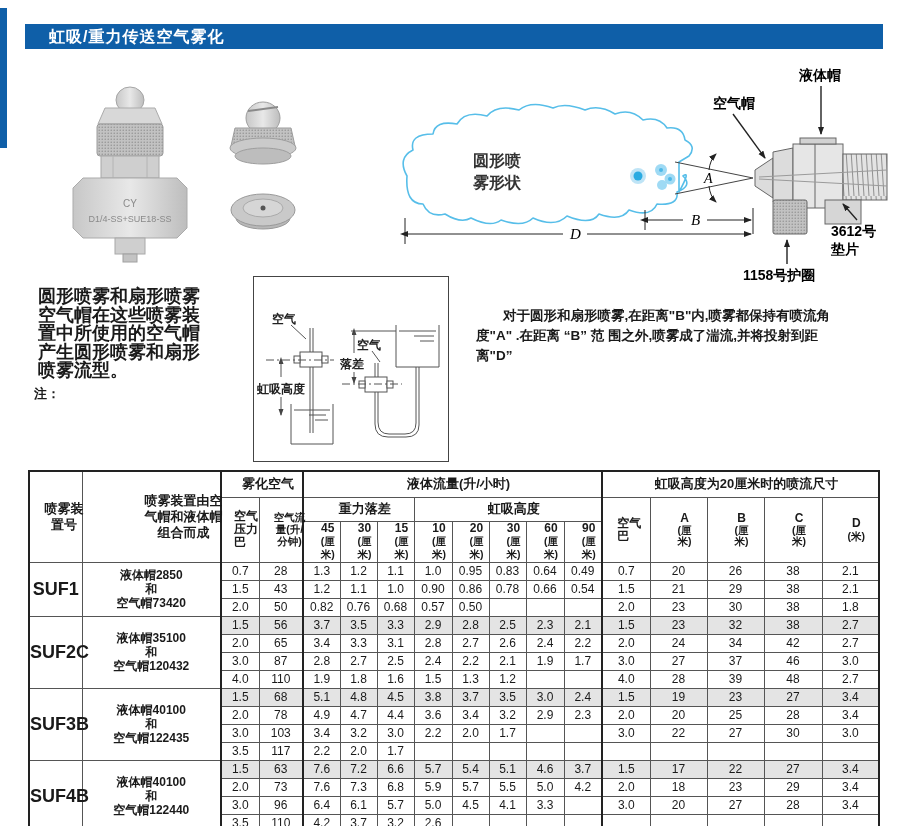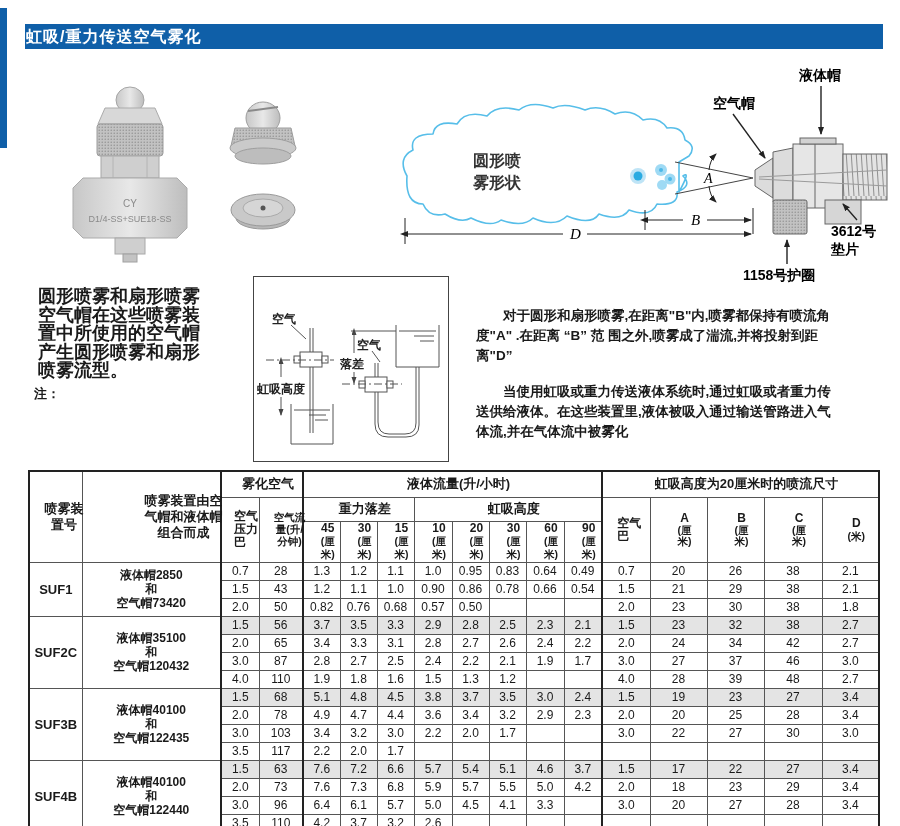--- a/index.html
+++ b/index.html
@@ -11,7 +11,7 @@
   .edge-band{position:absolute;left:0;top:8px;width:7px;height:140px;background:#0f5fa8;}
   .header-bar{
     position:absolute;left:25px;top:24px;width:858px;height:25px;background:#0f5fa8;
-    color:#fff;font-size:16px;font-weight:bold;line-height:25px;padding-left:1px;box-sizing:border-box;
+    color:#fff;font-size:16px;font-weight:bold;line-height:25px;padding-left:24px;box-sizing:border-box;
     letter-spacing:1px;
   }
   

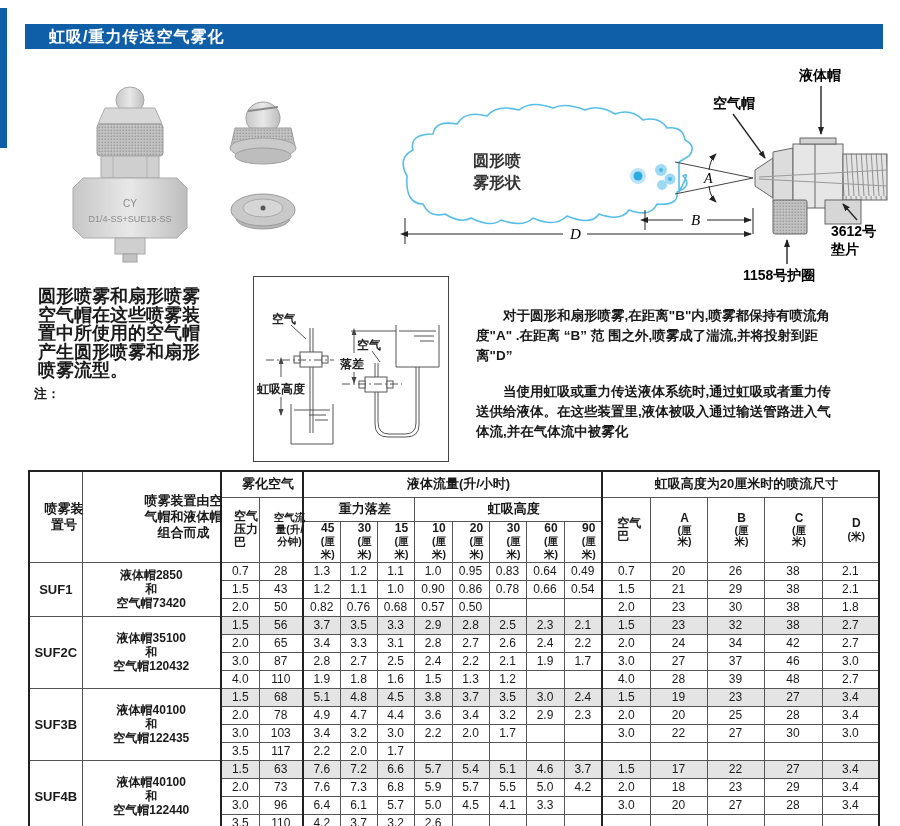--- a/index.html
+++ b/index.html
@@ -230,7 +230,6 @@
 </div>
 <div class="right-col">
   <p>对于圆形和扇形喷雾,在距离"B"内,喷雾都保持有喷流角度"A" .在距离 “B” 范 围之外,喷雾成了湍流,并将投射到距离"D”</p>
-  <p>当使用虹吸或重力传送液体系统时,通过虹吸或者重力传送供给液体。在这些装置里,液体被吸入通过输送管路进入气体流,并在气体流中被雾化</p>
 </div>
 
 <table class="spec">

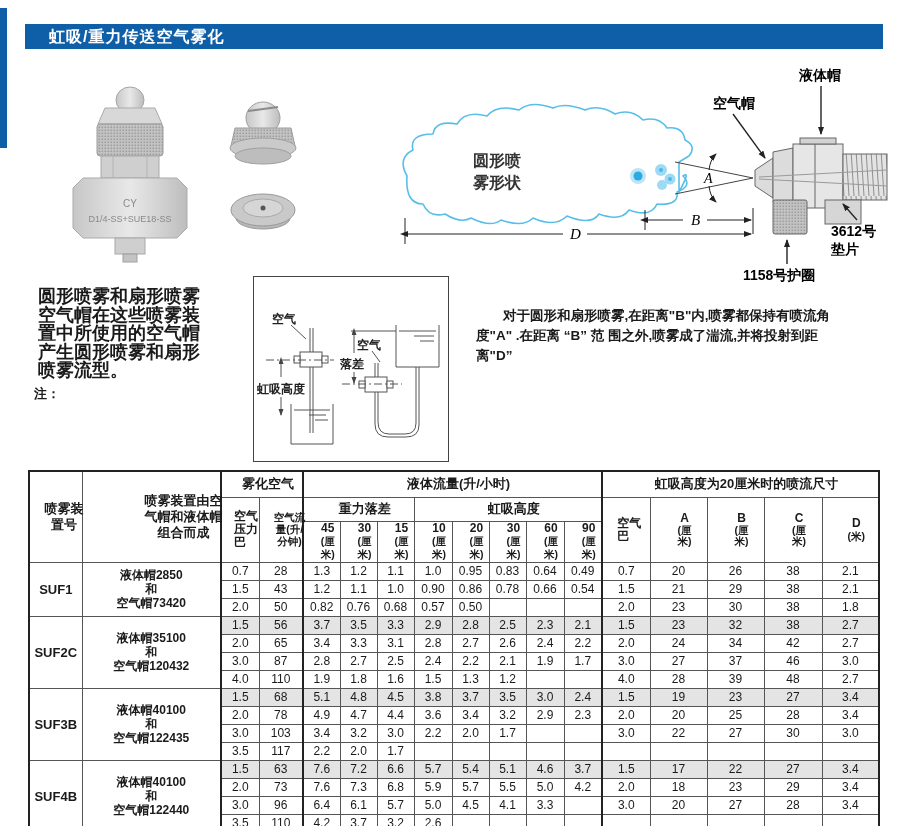--- a/index.html
+++ b/index.html
@@ -39,7 +39,7 @@
   .gs td,.gs th{border-top:2px solid #222;}
   tbody td{height:17px;font-size:12px;line-height:1;}
   td.sh{background:#e4e4e4;}
-  th.dev{font-size:13px;font-weight:bold;background:#fff;margin-top:9px;}
+  th.dev{font-size:18px;font-weight:bold;background:#fff;margin-top:9px;}
   td.caps{font-size:12px;line-height:14px;font-weight:bold;background:#fff;}
   .wrap-narrow{display:inline-block;width:86px;font-size:13px;line-height:16px;margin-left:46px;}
   .wrap-dev{display:inline-block;width:44px;font-size:13px;line-height:16px;text-align:center;}

